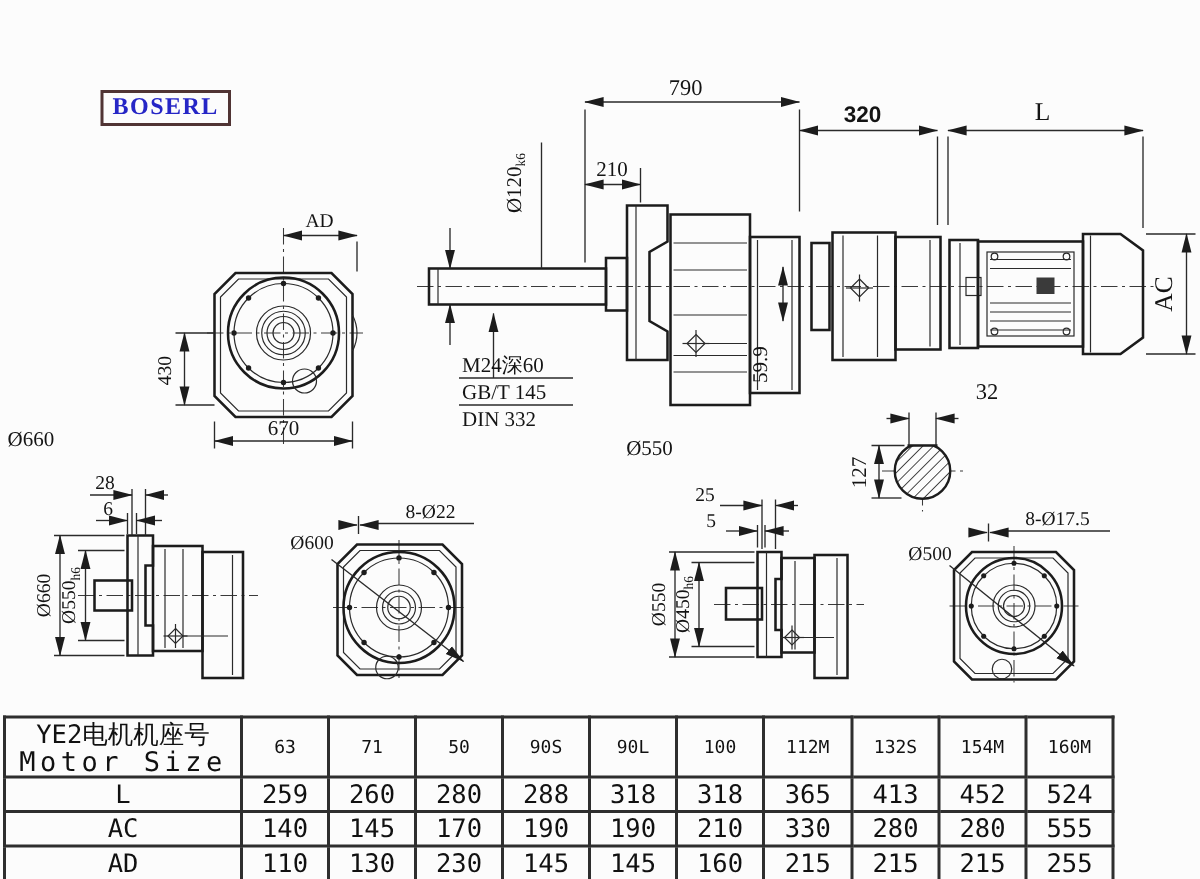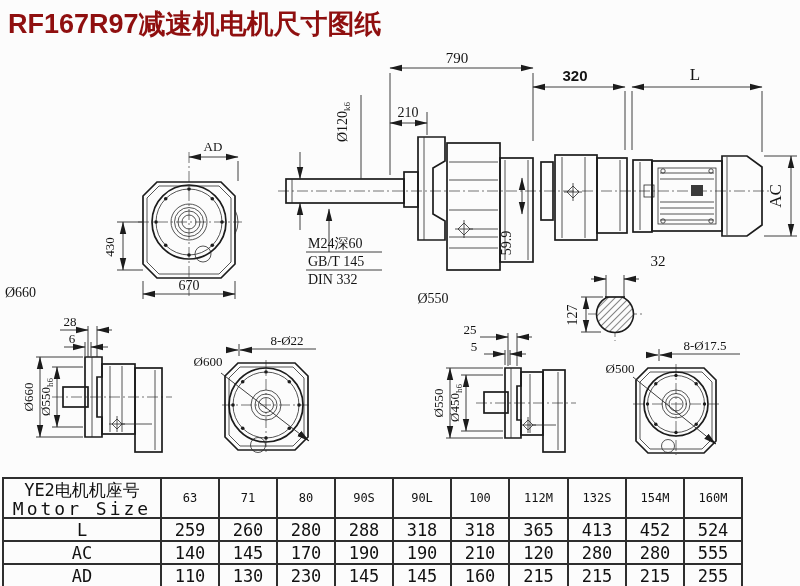--- a/index.html
+++ b/index.html
@@ -42,7 +42,6 @@
 
 <div id="stage">
 
-  <div id="page-title">RF167R97减速机电机尺寸图纸</div>
 
   <svg width="800" height="478" viewBox="0 0 800 478">
     <defs>

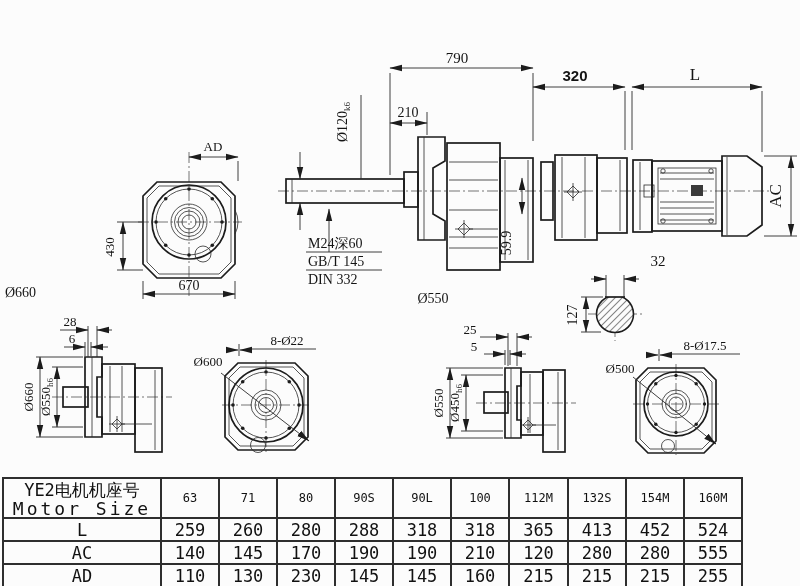--- a/index.html
+++ b/index.html
@@ -42,6 +42,7 @@
 
 <div id="stage">
 
+  <div id="brand-logo">BOSERL</div>
 
   <svg width="800" height="478" viewBox="0 0 800 478">
     <defs>

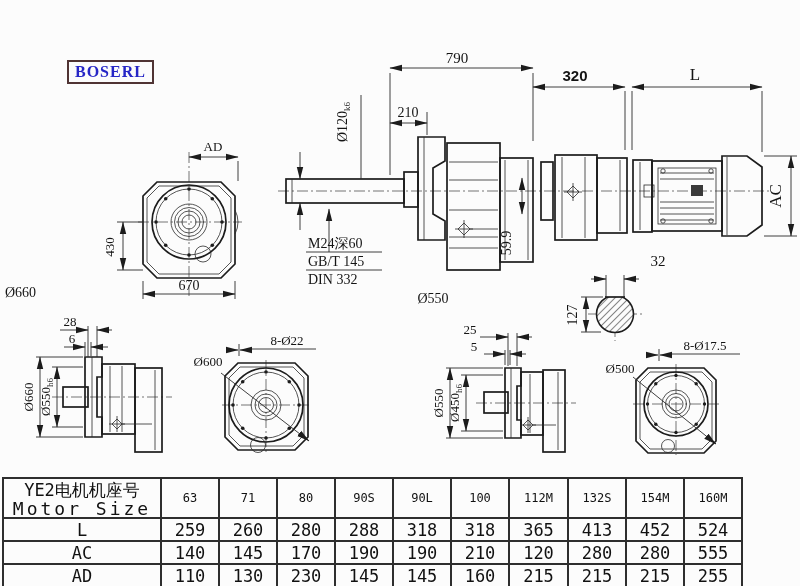--- a/index.html
+++ b/index.html
@@ -369,7 +369,7 @@
       </th>
       <th class="sz">63</th>
       <th class="sz">71</th>
-      <th class="sz">80</th>
+      <th class="sz">50</th>
       <th class="sz">90S</th>
       <th class="sz">90L</th>
       <th class="sz">100</th>

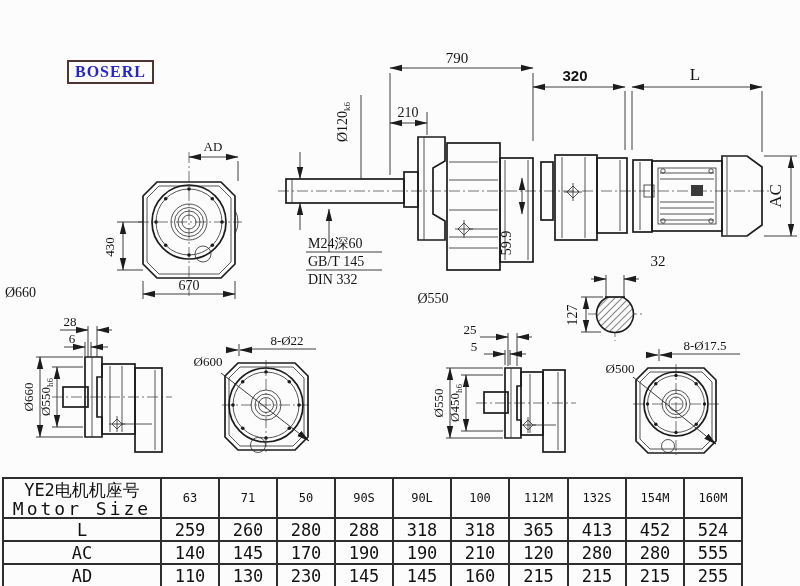--- a/index.html
+++ b/index.html
@@ -399,7 +399,7 @@
       <td class="val">190</td>
       <td class="val">190</td>
       <td class="val">210</td>
-      <td class="val">120</td>
+      <td class="val">330</td>
       <td class="val">280</td>
       <td class="val">280</td>
       <td class="val">555</td>

